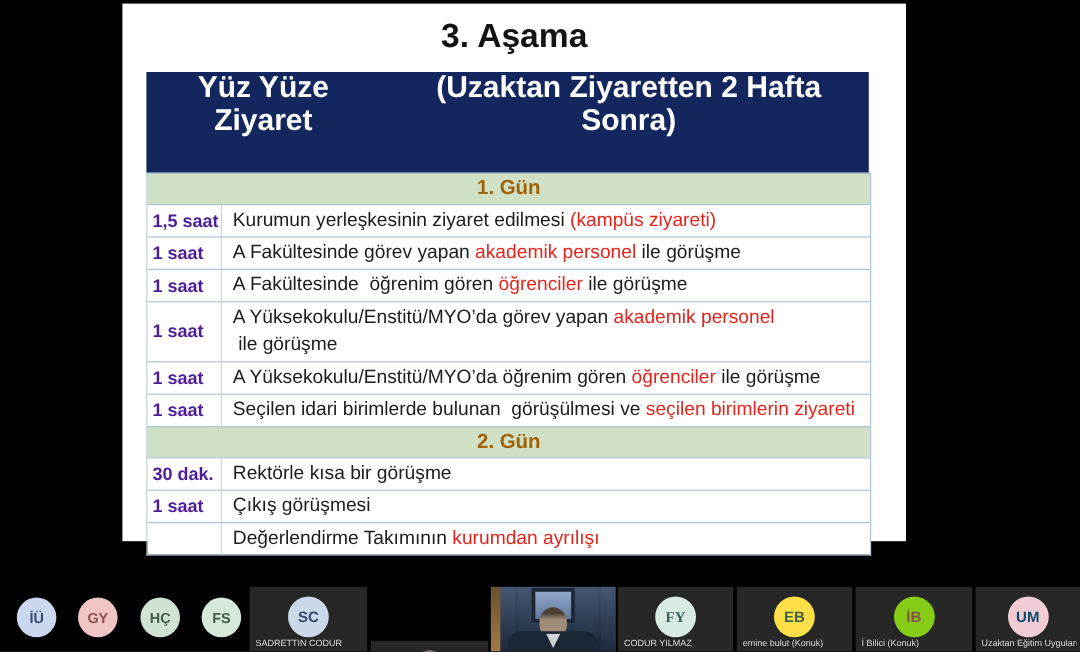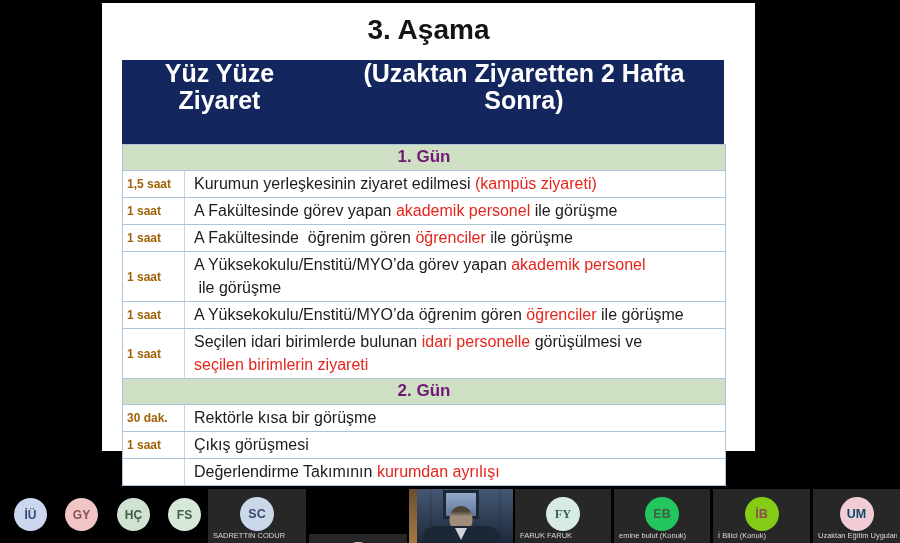--- a/index.html
+++ b/index.html
@@ -17,7 +17,7 @@
   .table{position:absolute;left:20px;top:141px;width:602px;
          border-left:1px solid var(--bor);border-right:1px solid var(--bor);border-bottom:1px solid var(--bor);}
   .sec{background:var(--sec);border-top:1px solid var(--bor);font-weight:bold;font-size:17px;
-       text-align:center;padding:2px 0 3px;color:#701a75;}
+       text-align:center;padding:2px 0 3px;color:#a16207;}
   .row{display:flex;border-top:1px solid var(--bor);background:#fff;min-height:24px;}
   .dur{width:57px;min-width:57px;border-right:1px solid var(--borlight);font-weight:bold;font-size:12px;
        display:flex;align-items:center;padding-left:4px;color:#a16207;}

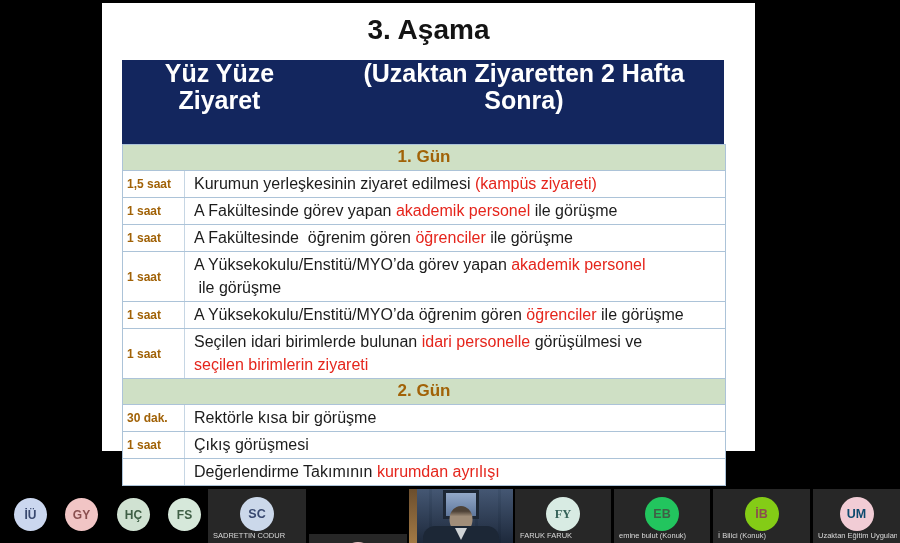--- a/index.html
+++ b/index.html
@@ -19,8 +19,8 @@
   .sec{background:var(--sec);border-top:1px solid var(--bor);font-weight:bold;font-size:17px;
        text-align:center;padding:2px 0 3px;color:#a16207;}
   .row{display:flex;border-top:1px solid var(--bor);background:#fff;min-height:24px;}
-  .dur{width:57px;min-width:57px;border-right:1px solid var(--borlight);font-weight:bold;font-size:12px;
-       display:flex;align-items:center;padding-left:4px;color:#a16207;}
+  .dur{width:57px;min-width:57px;border-right:1px solid var(--borlight);font-weight:bold;font-size:15px;
+       display:flex;align-items:center;padding-left:4px;color:#4c1d95;}
   .desc{flex:1;font-size:16px;line-height:23px;padding:1px 4px 2px 9px;color:#1c1c1c;
         display:flex;flex-wrap:wrap;align-content:center;}
   .desc span{white-space:pre-wrap;}

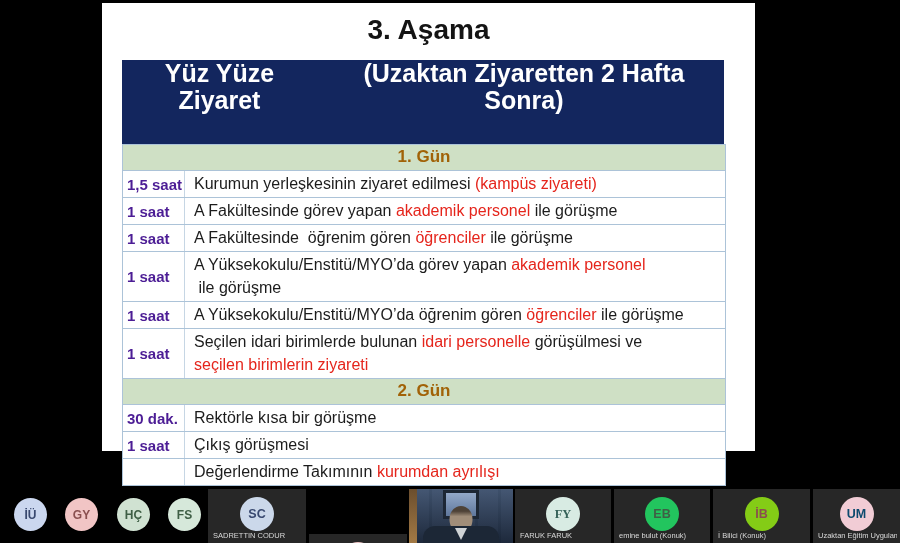--- a/index.html
+++ b/index.html
@@ -107,7 +107,6 @@
           <div class="dur">1 saat</div>
           <div class="desc">
             <span>Seçilen idari birimlerde bulunan </span>
-            <span class="red">idari personelle</span>
             <span> görüşülmesi ve </span>
             <span class="red">seçilen birimlerin ziyareti</span>
           </div>

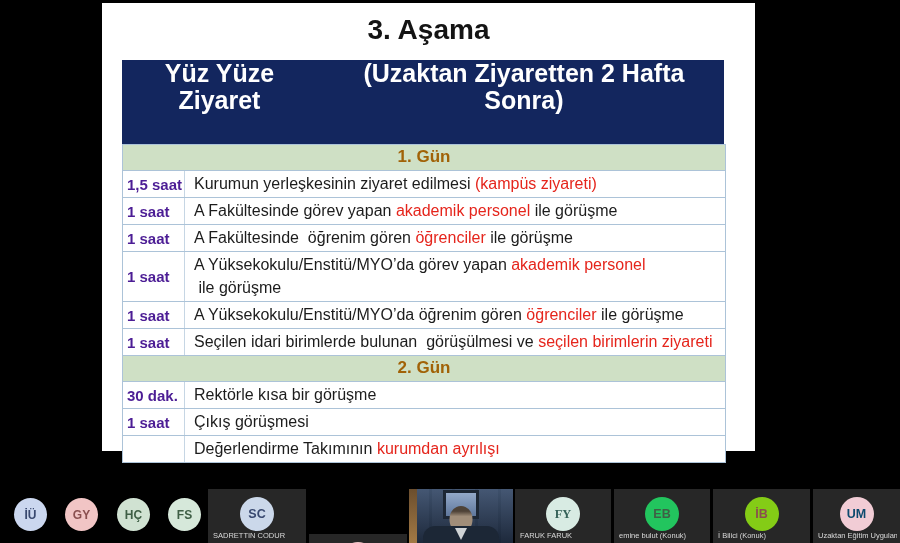--- a/index.html
+++ b/index.html
@@ -159,7 +159,7 @@
         <div class="tile-label">FARUK FARUK</div>
       </div>
       <div class="tile" style="left: 614px; width: 96px;">
-        <div class="tile-circle" style="background: #22c55e; color: rgb(63, 95, 70);">EB</div>
+        <div class="tile-circle" style="background: #fde047; color: rgb(63, 95, 70);">EB</div>
         <div class="tile-label">emine bulut (Konuk)</div>
       </div>
       <div class="tile" style="left: 713px; width: 97px;">

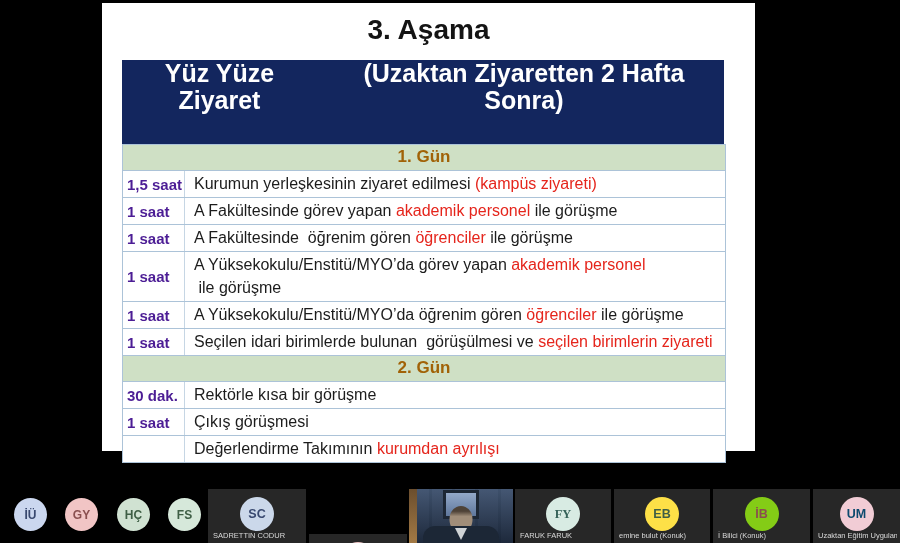--- a/index.html
+++ b/index.html
@@ -156,7 +156,7 @@
       </div>
       <div class="tile" style="left: 515px; width: 96px;">
         <div class="tile-circle" style="background: rgb(216, 235, 227); color: rgb(54, 99, 90); font-family: Liberation Serif, serif;">FY</div>
-        <div class="tile-label">FARUK FARUK</div>
+        <div class="tile-label">CODUR YILMAZ</div>
       </div>
       <div class="tile" style="left: 614px; width: 96px;">
         <div class="tile-circle" style="background: #fde047; color: rgb(63, 95, 70);">EB</div>

